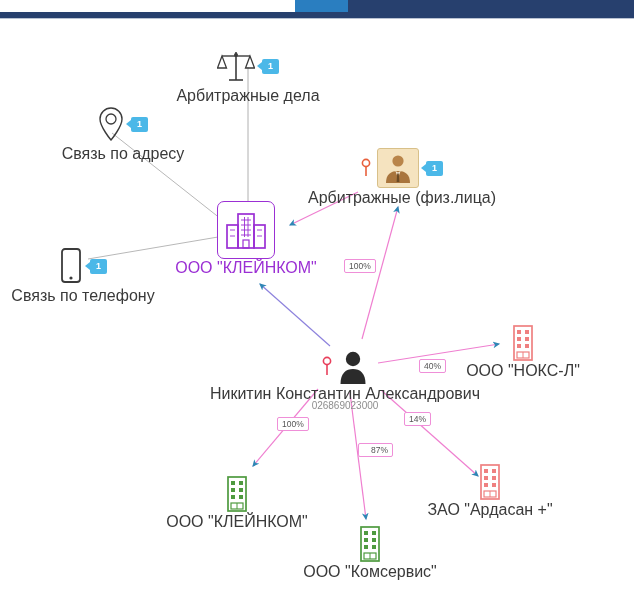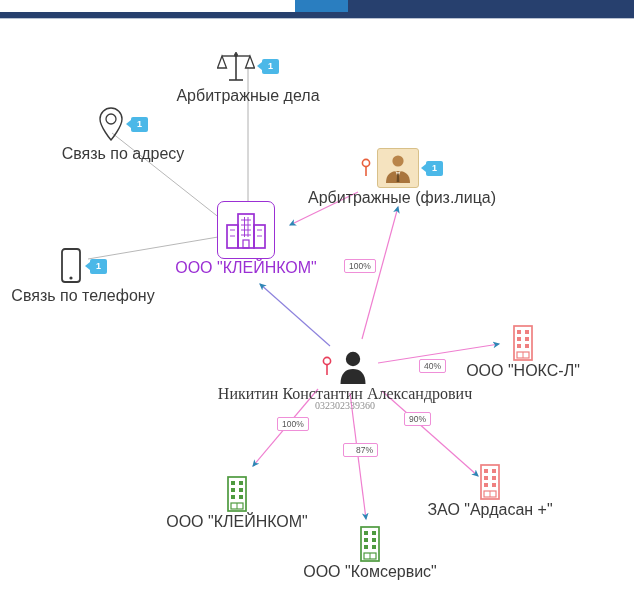--- a/index.html
+++ b/index.html
@@ -267,7 +267,7 @@
       <div class="label">Арбитражные (физ.лица)</div>
     </div>
 
-    <div class="node" style="left:345px; top:328px;font-family:Liberation Serif, serif;">
+    <div class="node" style="left:345px; top:328px;">
       <div class="iconrow" style="height:40px;">
         <span class="pin">
           <svg width="10" height="22" viewBox="0 0 10 22">

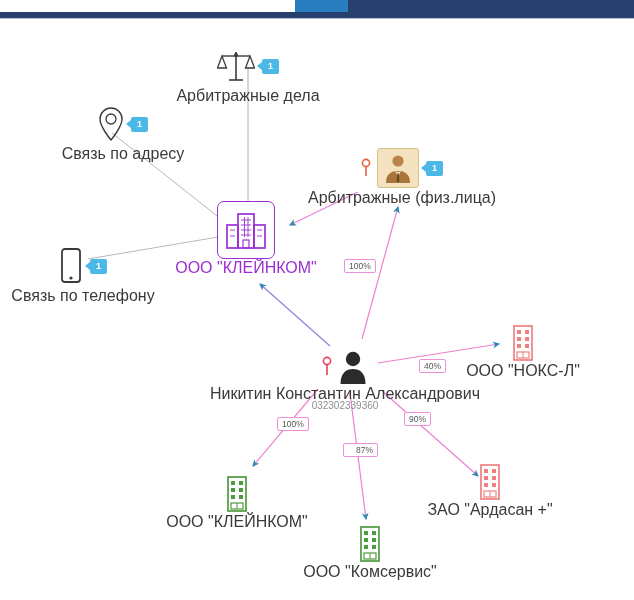--- a/index.html
+++ b/index.html
@@ -281,7 +281,7 @@
         </svg>
       </div>
       <div class="label">Никитин Константин Александрович</div>
-      <div class="sublabel">032302339360</div>
+      <div class="sublabel">026869023000</div>
     </div>
 
     <div class="node" style="left:523px; top:303px;">

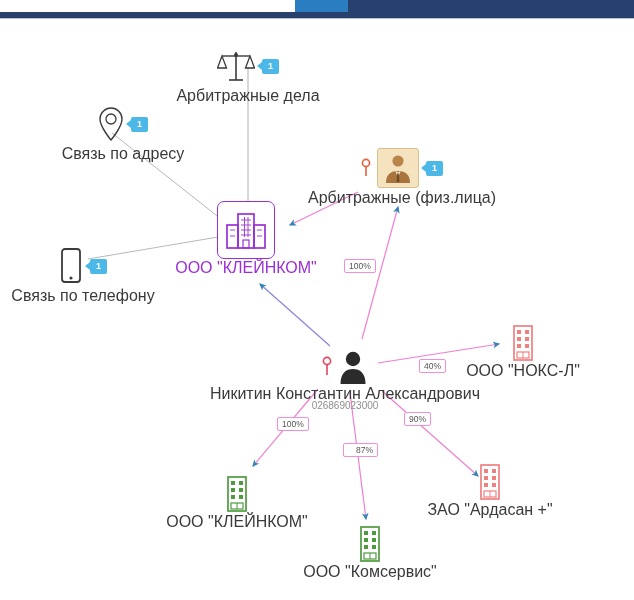--- a/index.html
+++ b/index.html
@@ -179,7 +179,7 @@
 
     <div class="chip" style="left:344px; top:240px;">100%</div>
     <div class="chip" style="left:419px; top:324px;margin-top:16px;">40%</div>
-    <div class="chip" style="left:404px; top:393px;">90%</div>
+    <div class="chip" style="left:404px; top:393px;">14%</div>
     <div class="chip" style="left:343px; top:424px;padding-left:12px;">87%</div>
     <div class="chip" style="left:277px; top:398px;">100%</div>
 

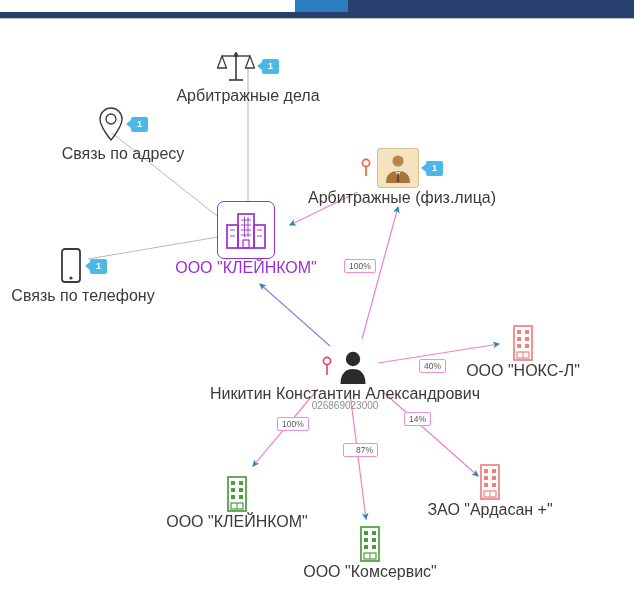--- a/index.html
+++ b/index.html
@@ -180,7 +180,7 @@
     <div class="chip" style="left:344px; top:240px;">100%</div>
     <div class="chip" style="left:419px; top:324px;margin-top:16px;">40%</div>
     <div class="chip" style="left:404px; top:393px;">14%</div>
-    <div class="chip" style="left:343px; top:424px;padding-left:12px;">87%</div>
+    <div class="chip" style="left:358px; top:424px;padding-left:12px;">87%</div>
     <div class="chip" style="left:277px; top:398px;">100%</div>
 
     <div class="node" style="left:248px; top:24px;">

